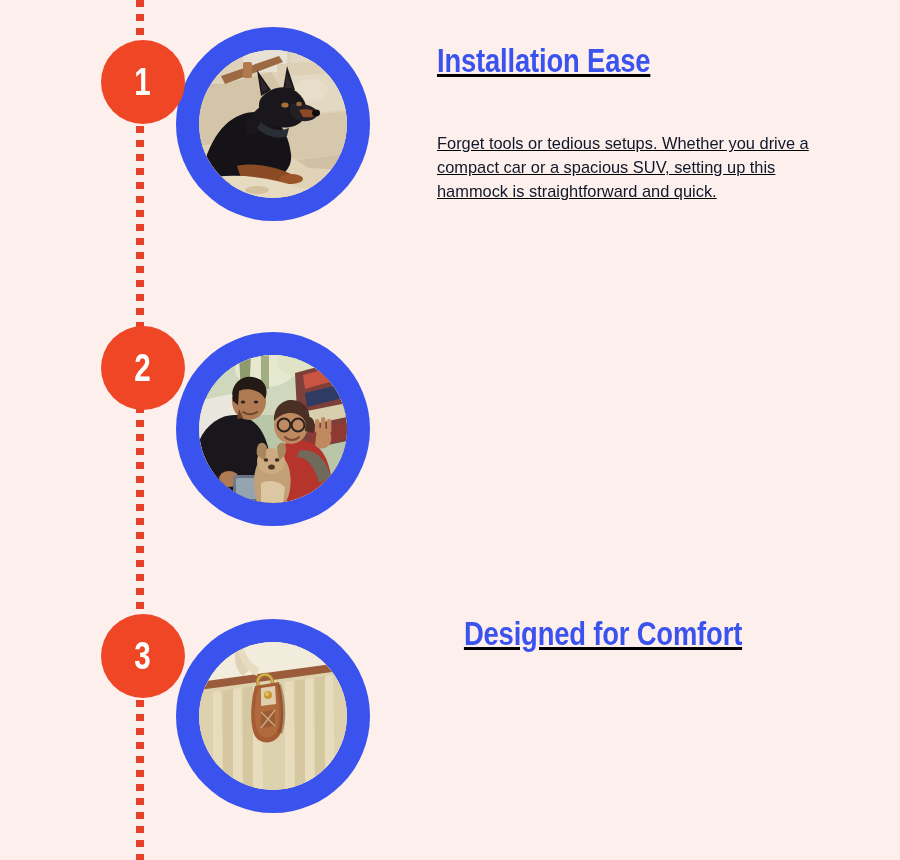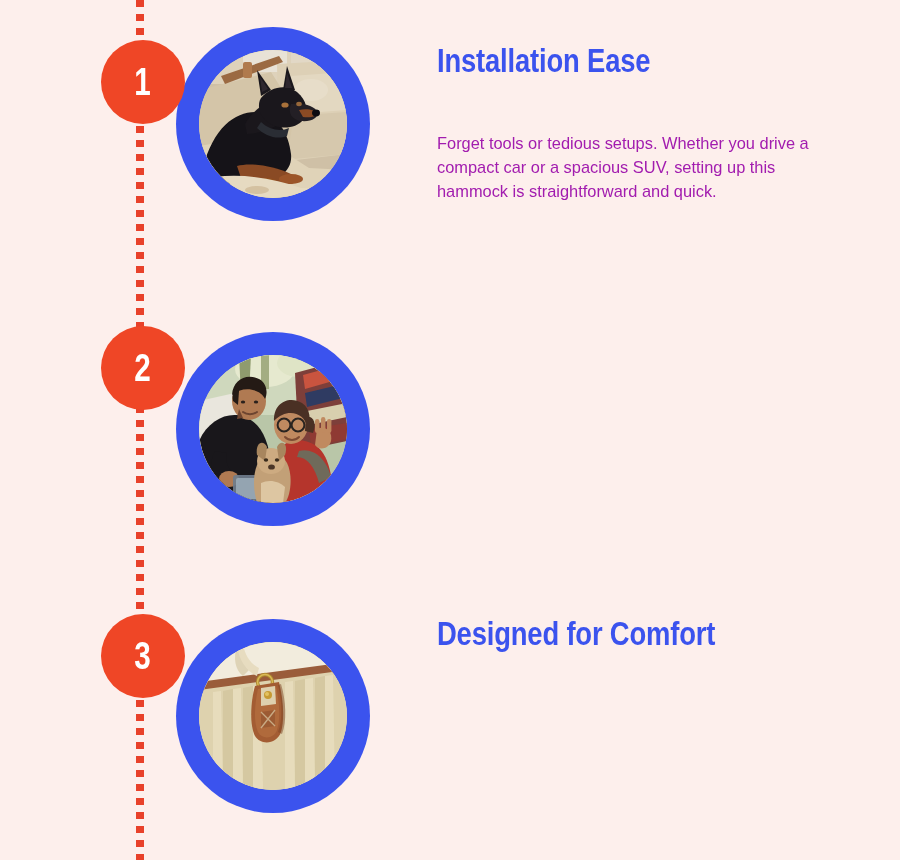--- a/index.html
+++ b/index.html
@@ -103,6 +103,7 @@
     position: absolute;
     left: 437px;
     width: 400px;
+    text-decoration: underline;
   }
   .tc-1 { top: 44px; }
   .tc-2 { top: 330px; }

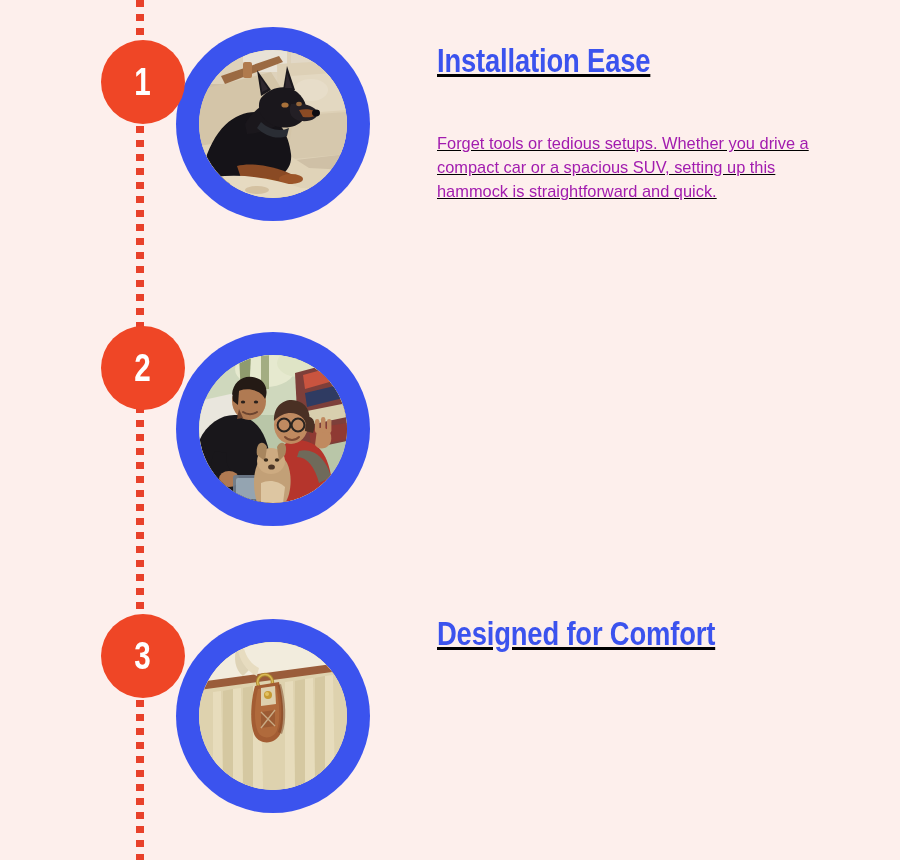--- a/index.html
+++ b/index.html
@@ -122,7 +122,7 @@
   }
   .body-text {
     margin: 0;
-    color: #a21caf;
+    color: #0f172a;
     font-family: "Liberation Sans", sans-serif;
     font-size: 16.4px;
     line-height: 24px;

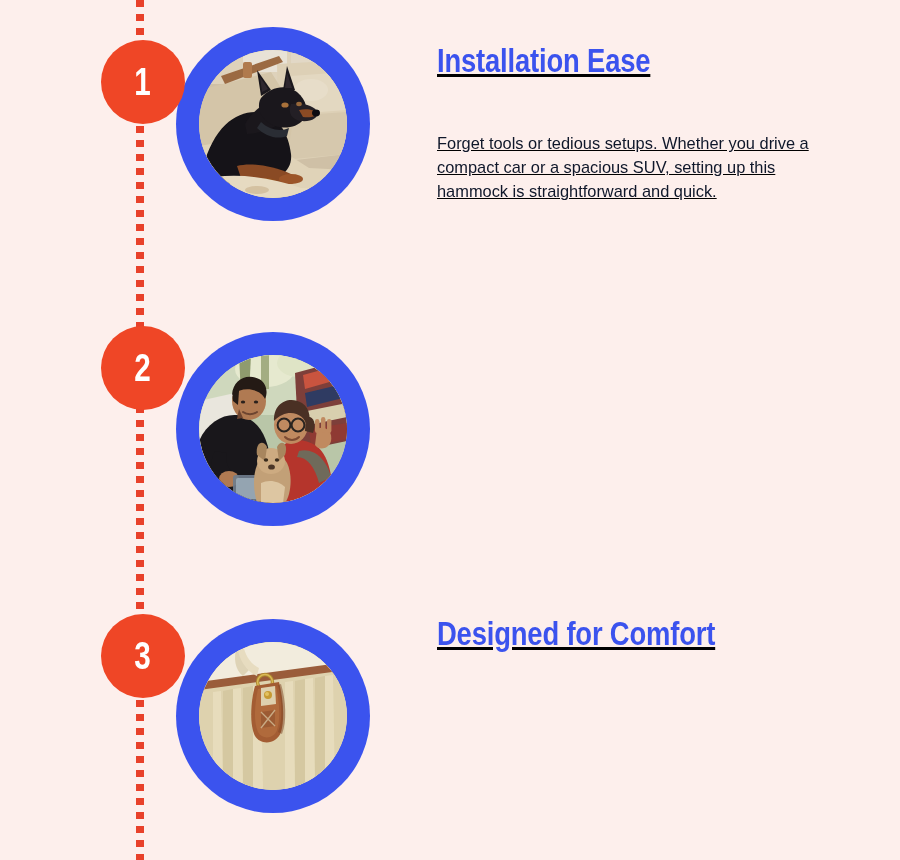--- a/index.html
+++ b/index.html
@@ -106,7 +106,7 @@
     text-decoration: underline;
   }
   .tc-1 { top: 44px; }
-  .tc-2 { top: 330px; }
+  .tc-2 { top: 330px; text-align: center; }
 
   .heading {
     color: #3b53ee;

